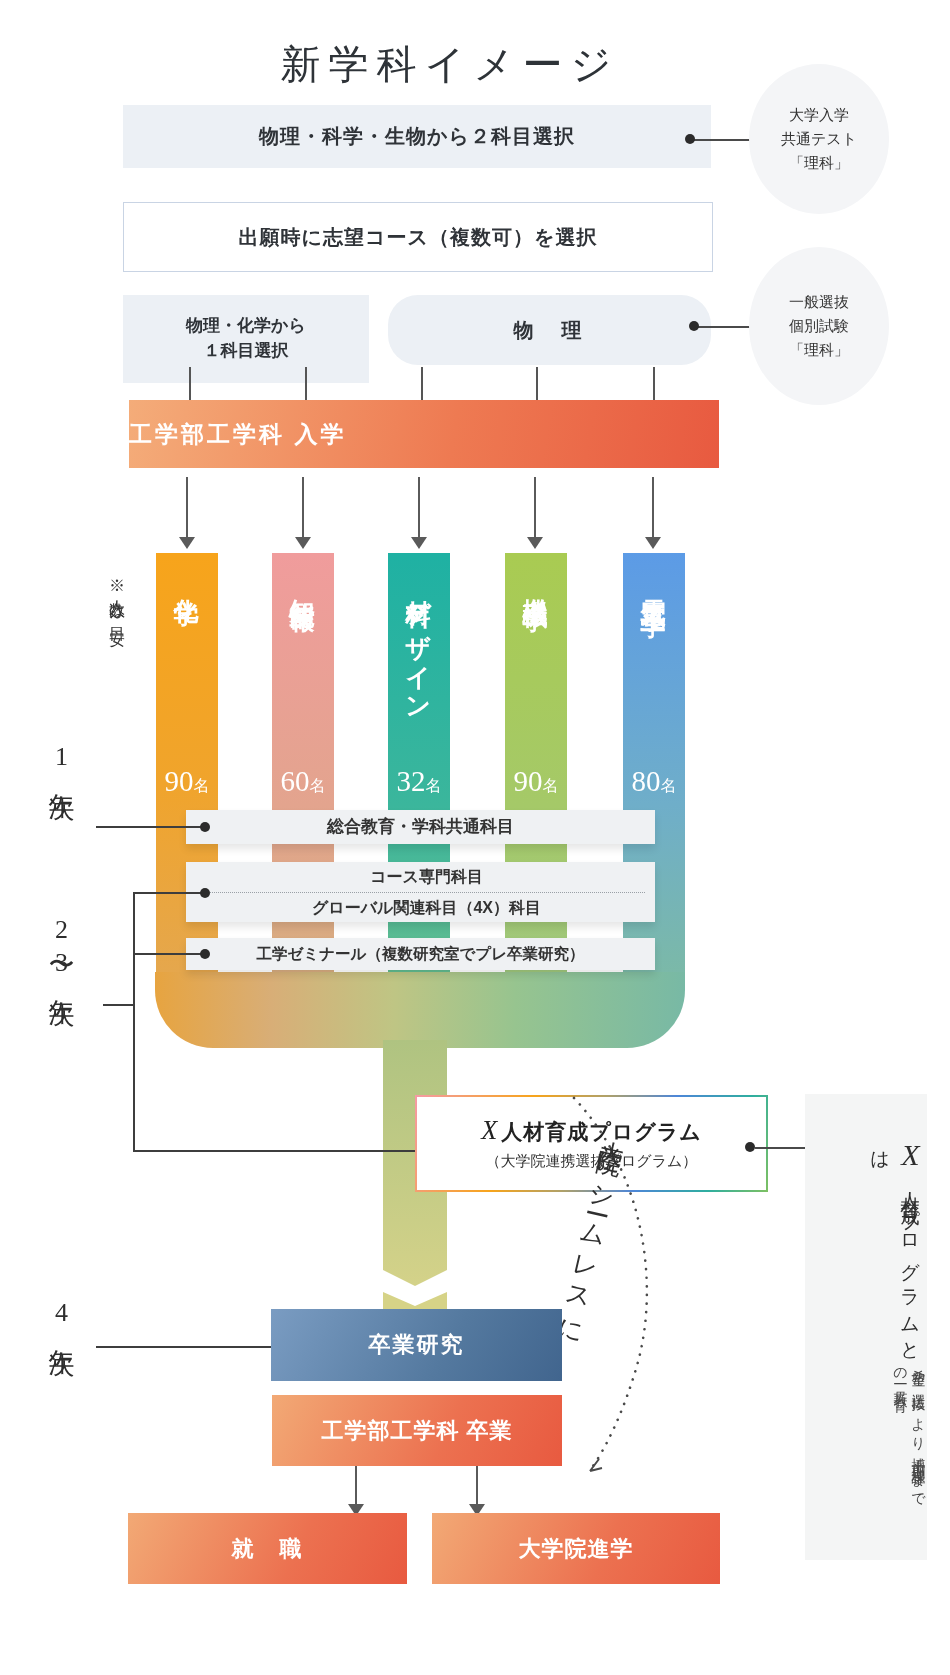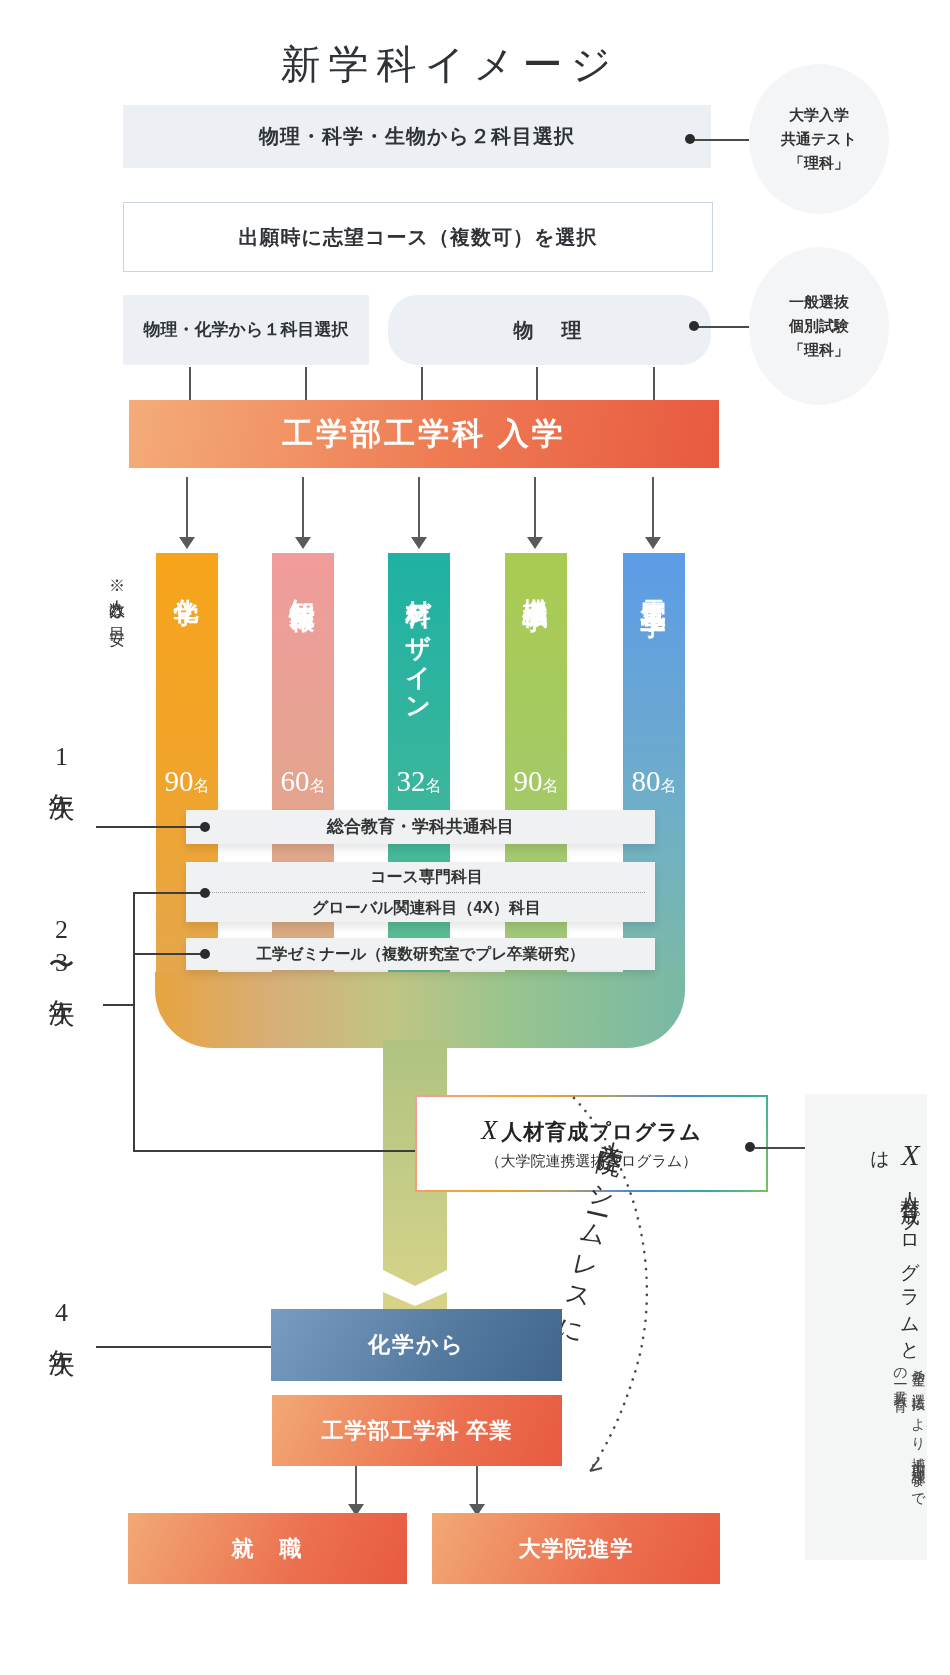--- a/index.html
+++ b/index.html
@@ -23,7 +23,7 @@
 
   
   .ellipse{background:#f4f5f7;border-radius:50%;display:flex;align-items:center;justify-content:center;
-           text-align:center;font-size:15px;line-height:1.6;color:#333;font-weight:bold;}
+           text-align:center;font-size:15px;line-height:1.6;color:#333;}
   .ell1{left:749px;top:64px;width:140px;height:150px;}
   .ell2{left:749px;top:247px;width:140px;height:158px;}
   .callout-line{height:1.5px;background:#4a4a4a;}

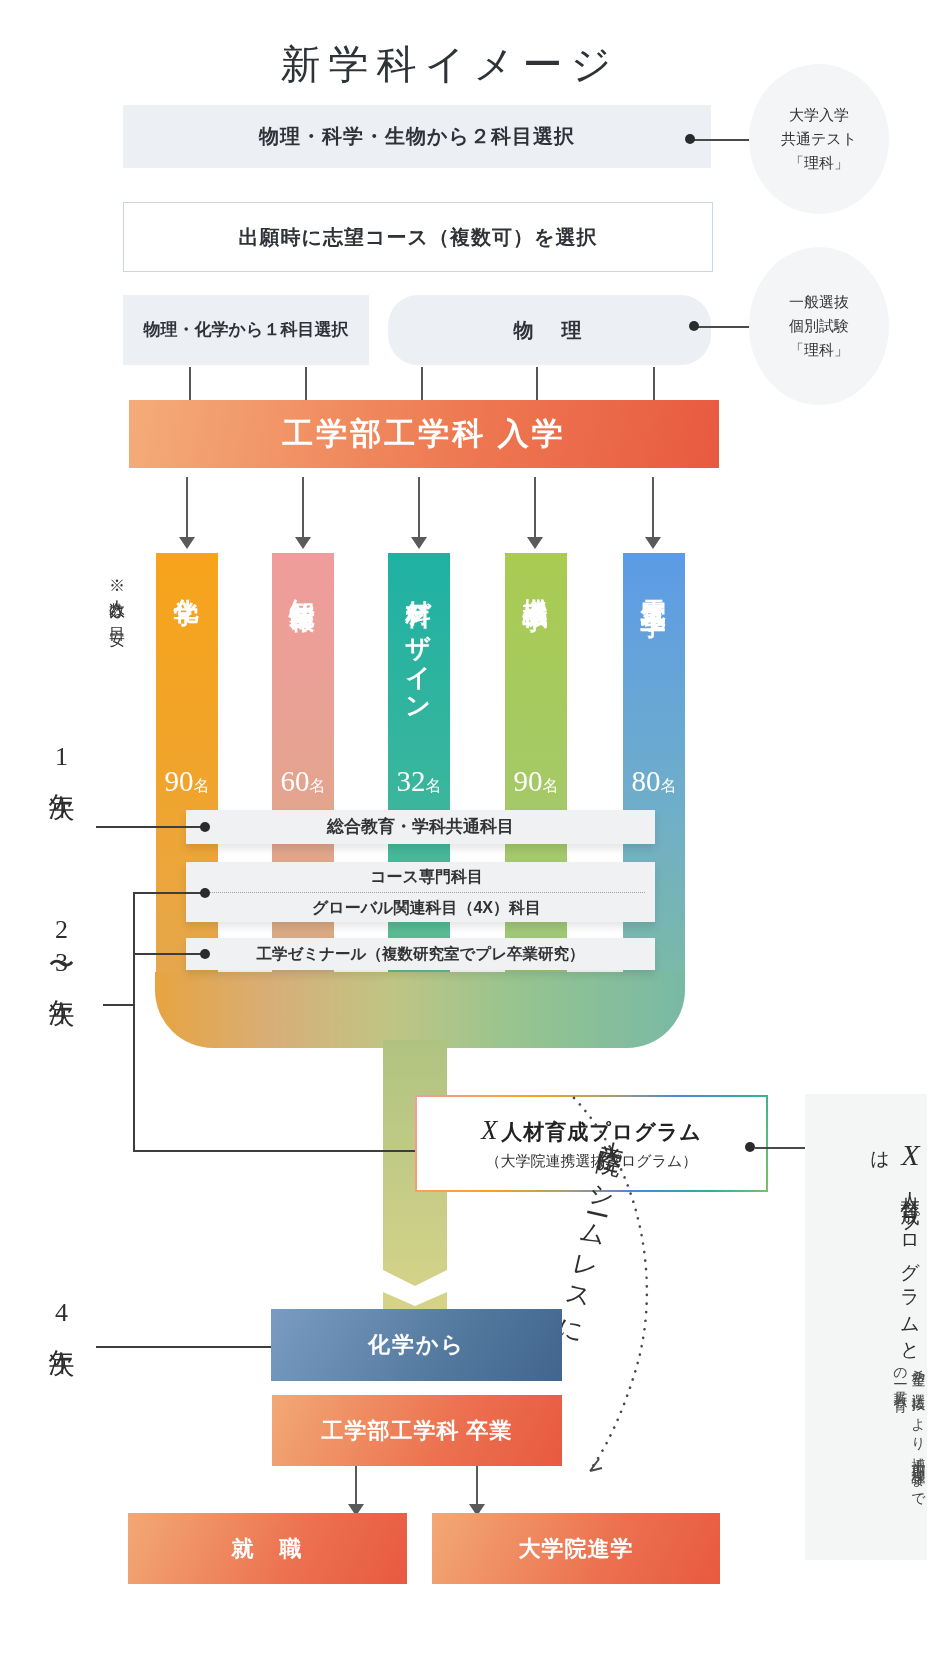--- a/index.html
+++ b/index.html
@@ -18,7 +18,7 @@
   .boxA{left:123px;top:105px;width:588px;height:63px;font-size:20px;letter-spacing:1px;}
   .boxB{left:123px;top:202px;width:588px;height:68px;font-size:20px;letter-spacing:1px;
         background:#fff;border:1px solid #c9d4e4;}
-  .boxC{left:123px;top:295px;width:246px;height:70px;font-size:17px;line-height:1.45;flex-direction:row;}
+  .boxC{left:123px;top:295px;width:246px;height:88px;font-size:17px;line-height:1.45;flex-direction:column;}
   .boxD{left:388px;top:295px;width:323px;height:70px;font-size:20px;letter-spacing:4px;border-radius:30px;}
 
   

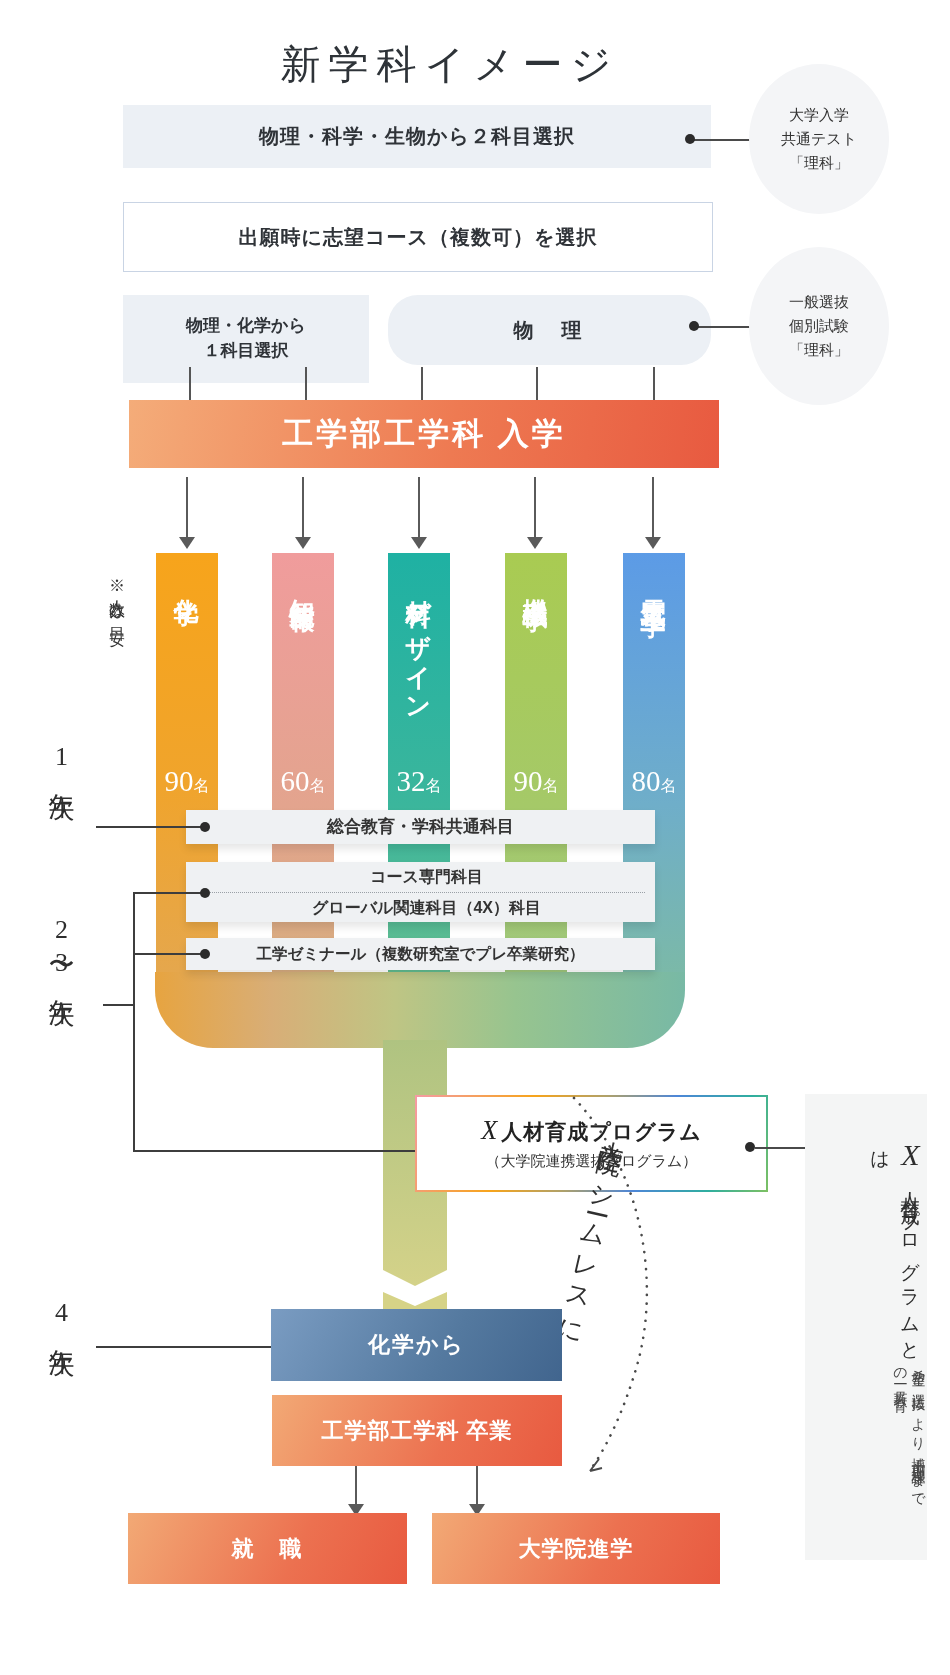--- a/index.html
+++ b/index.html
@@ -30,9 +30,9 @@
   .dot{width:10px;height:10px;border-radius:50%;background:#2b2b2b;}
 
   
-  .admission{left:129px;top:400px;width:590px;height:68px;display:flex;align-items:center;justify-content:center;
+  .admission{left:129px;top:400px;width:590px;height:68px;display:flex;align-items:center;
              background:linear-gradient(100deg,#f4ac79 0%,#ee7a52 55%,#e85a40 100%);
-             color:#fff;font-size:31px;font-weight:700;letter-spacing:3px;}
+             color:#fff;font-size:23px;font-weight:700;letter-spacing:3px;}
 
   
   .vline{width:1.6px;background:#555;}

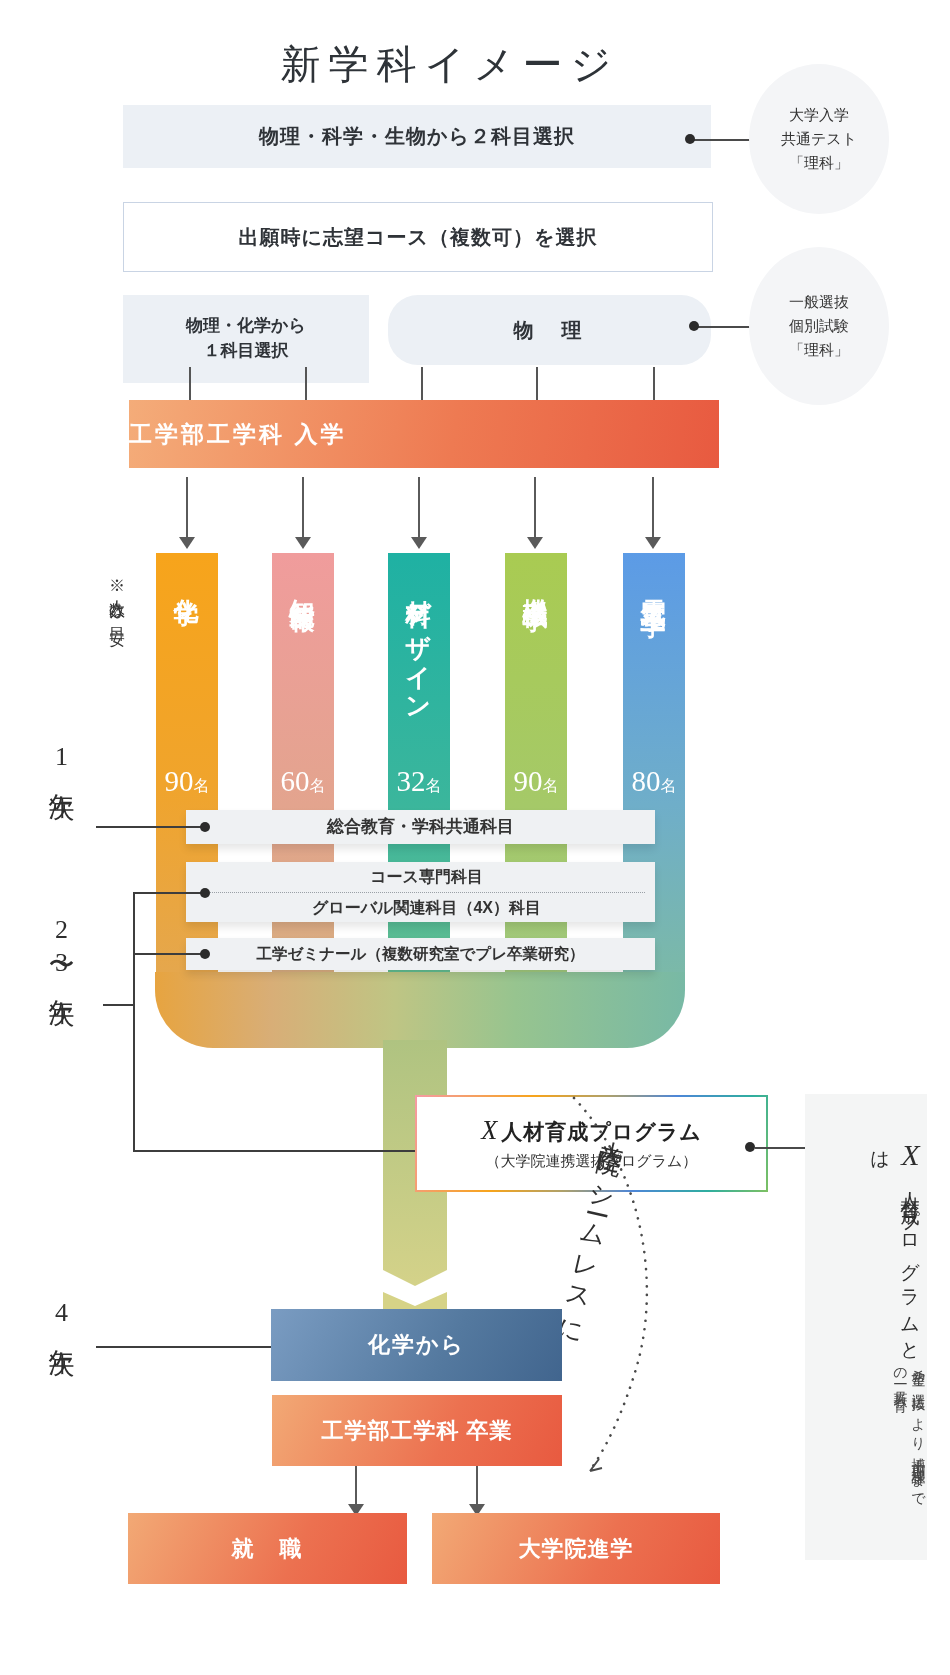--- a/index.html
+++ b/index.html
@@ -262,7 +262,7 @@
   </div>
 
   <div class="abs bbox grad-blue research">
-    <span>化学から</span>
+    <span>卒業研究</span>
   </div>
   <div class="abs bbox grad-orange graduate">
     <span>工学部工学科 卒業</span>

